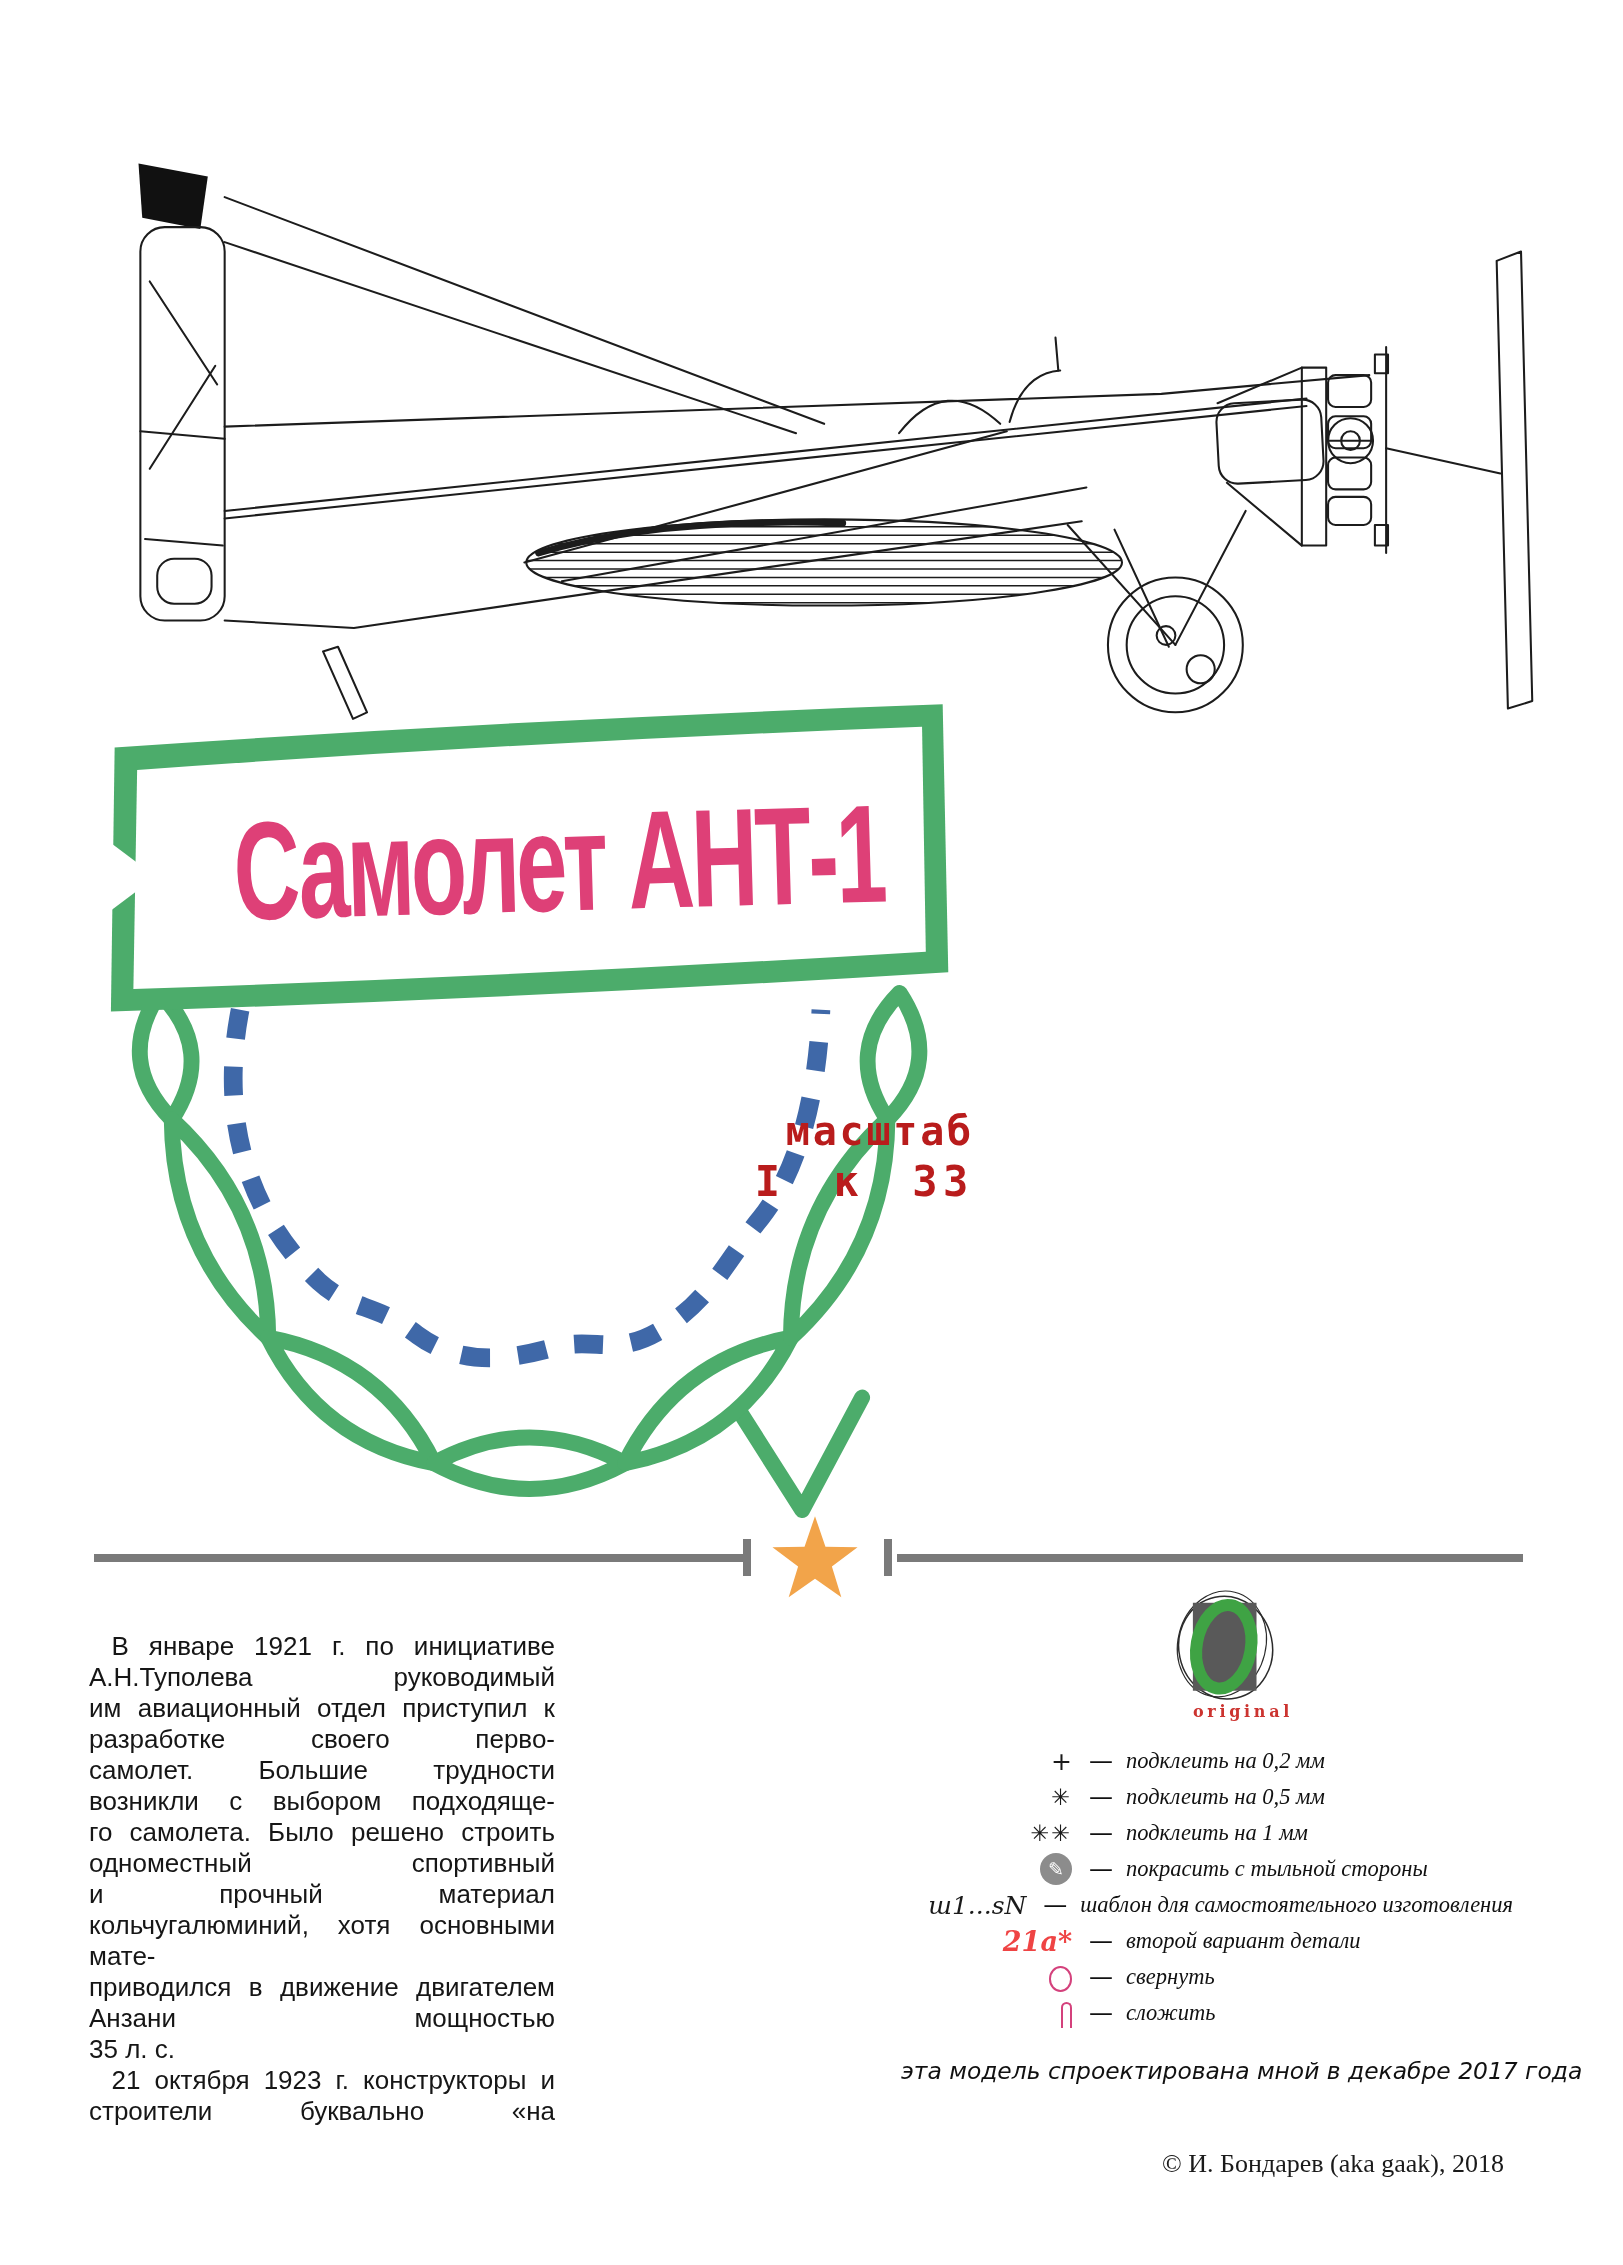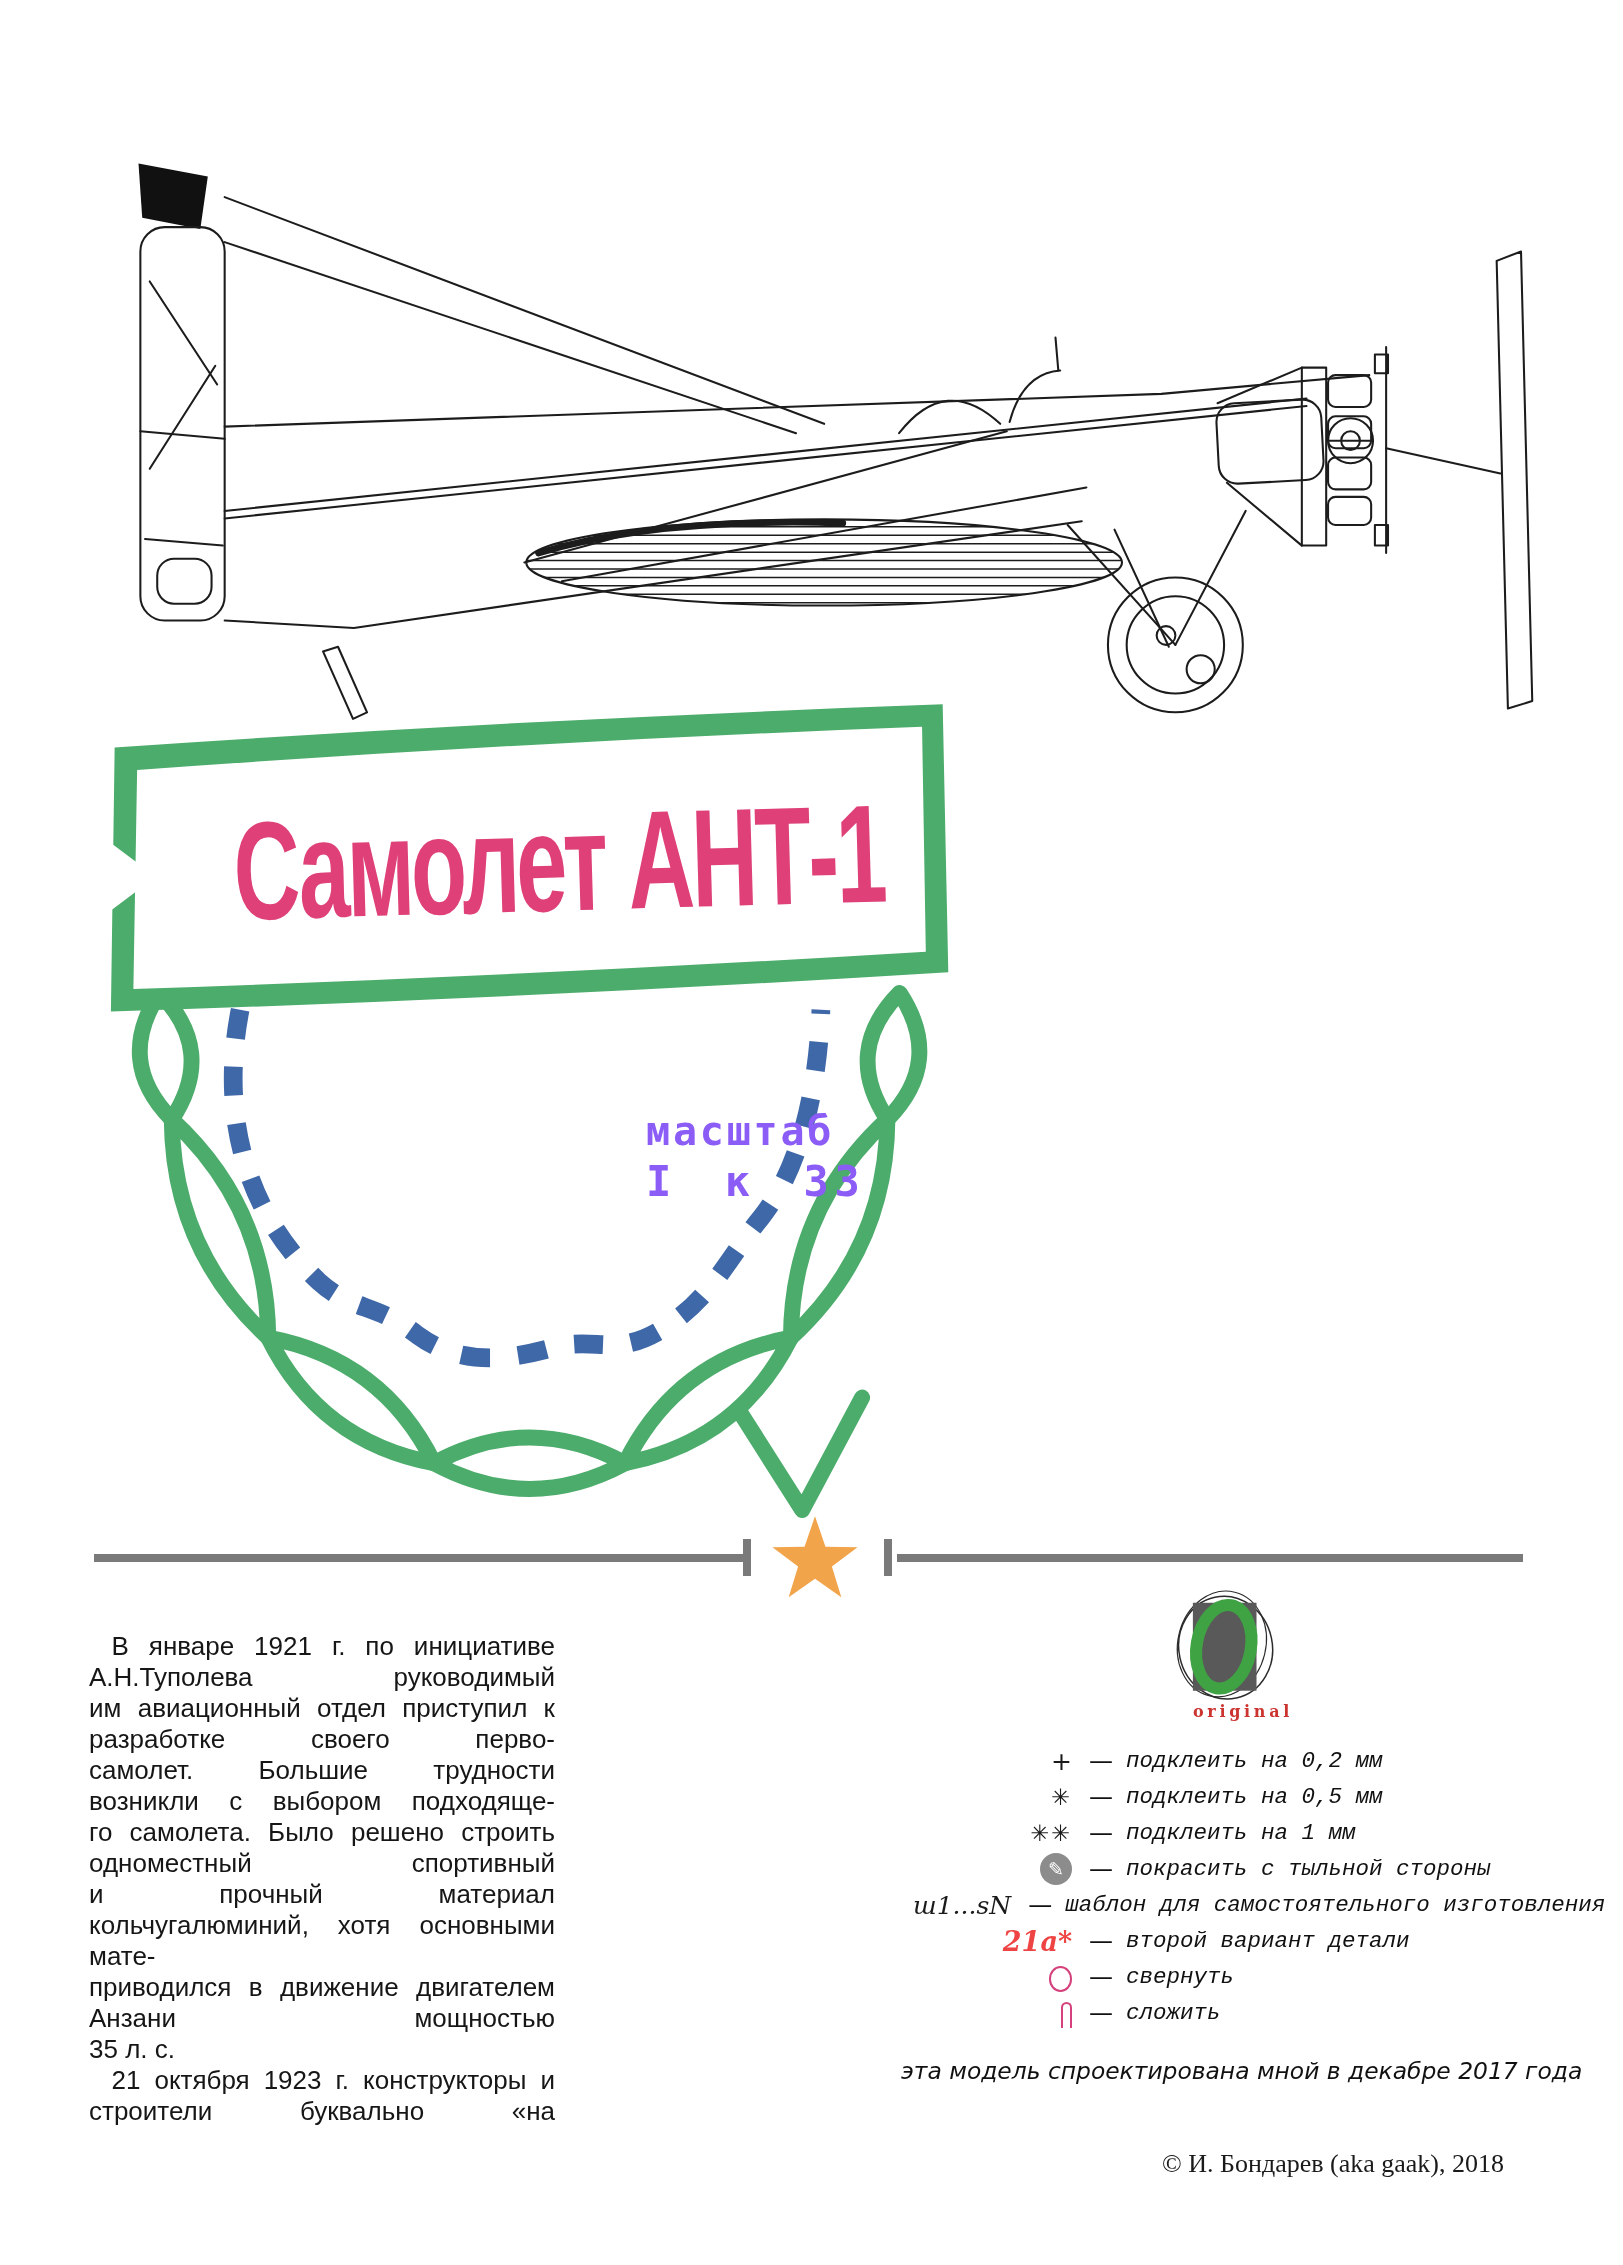--- a/index.html
+++ b/index.html
@@ -15,8 +15,8 @@
     transform:rotate(-1.6deg) scale(0.78,1.18);transform-origin:50% 50%;}
 
   
-  #scale-block{left:646px;top:1107px;width:328px;text-align:left;
-    font-family:"DejaVu Sans Mono",monospace;font-weight:bold;color:#8b5cf6;}
+  #scale-block{left:646px;top:1107px;width:328px;text-align:right;
+    font-family:"DejaVu Sans Mono",monospace;font-weight:bold;color:#b91c1c;}
   #scale-line1{font-size:40px;line-height:49px;letter-spacing:2.8px;}
   #scale-line2{font-size:42px;line-height:52px;letter-spacing:5.6px;word-spacing:17px;}
 

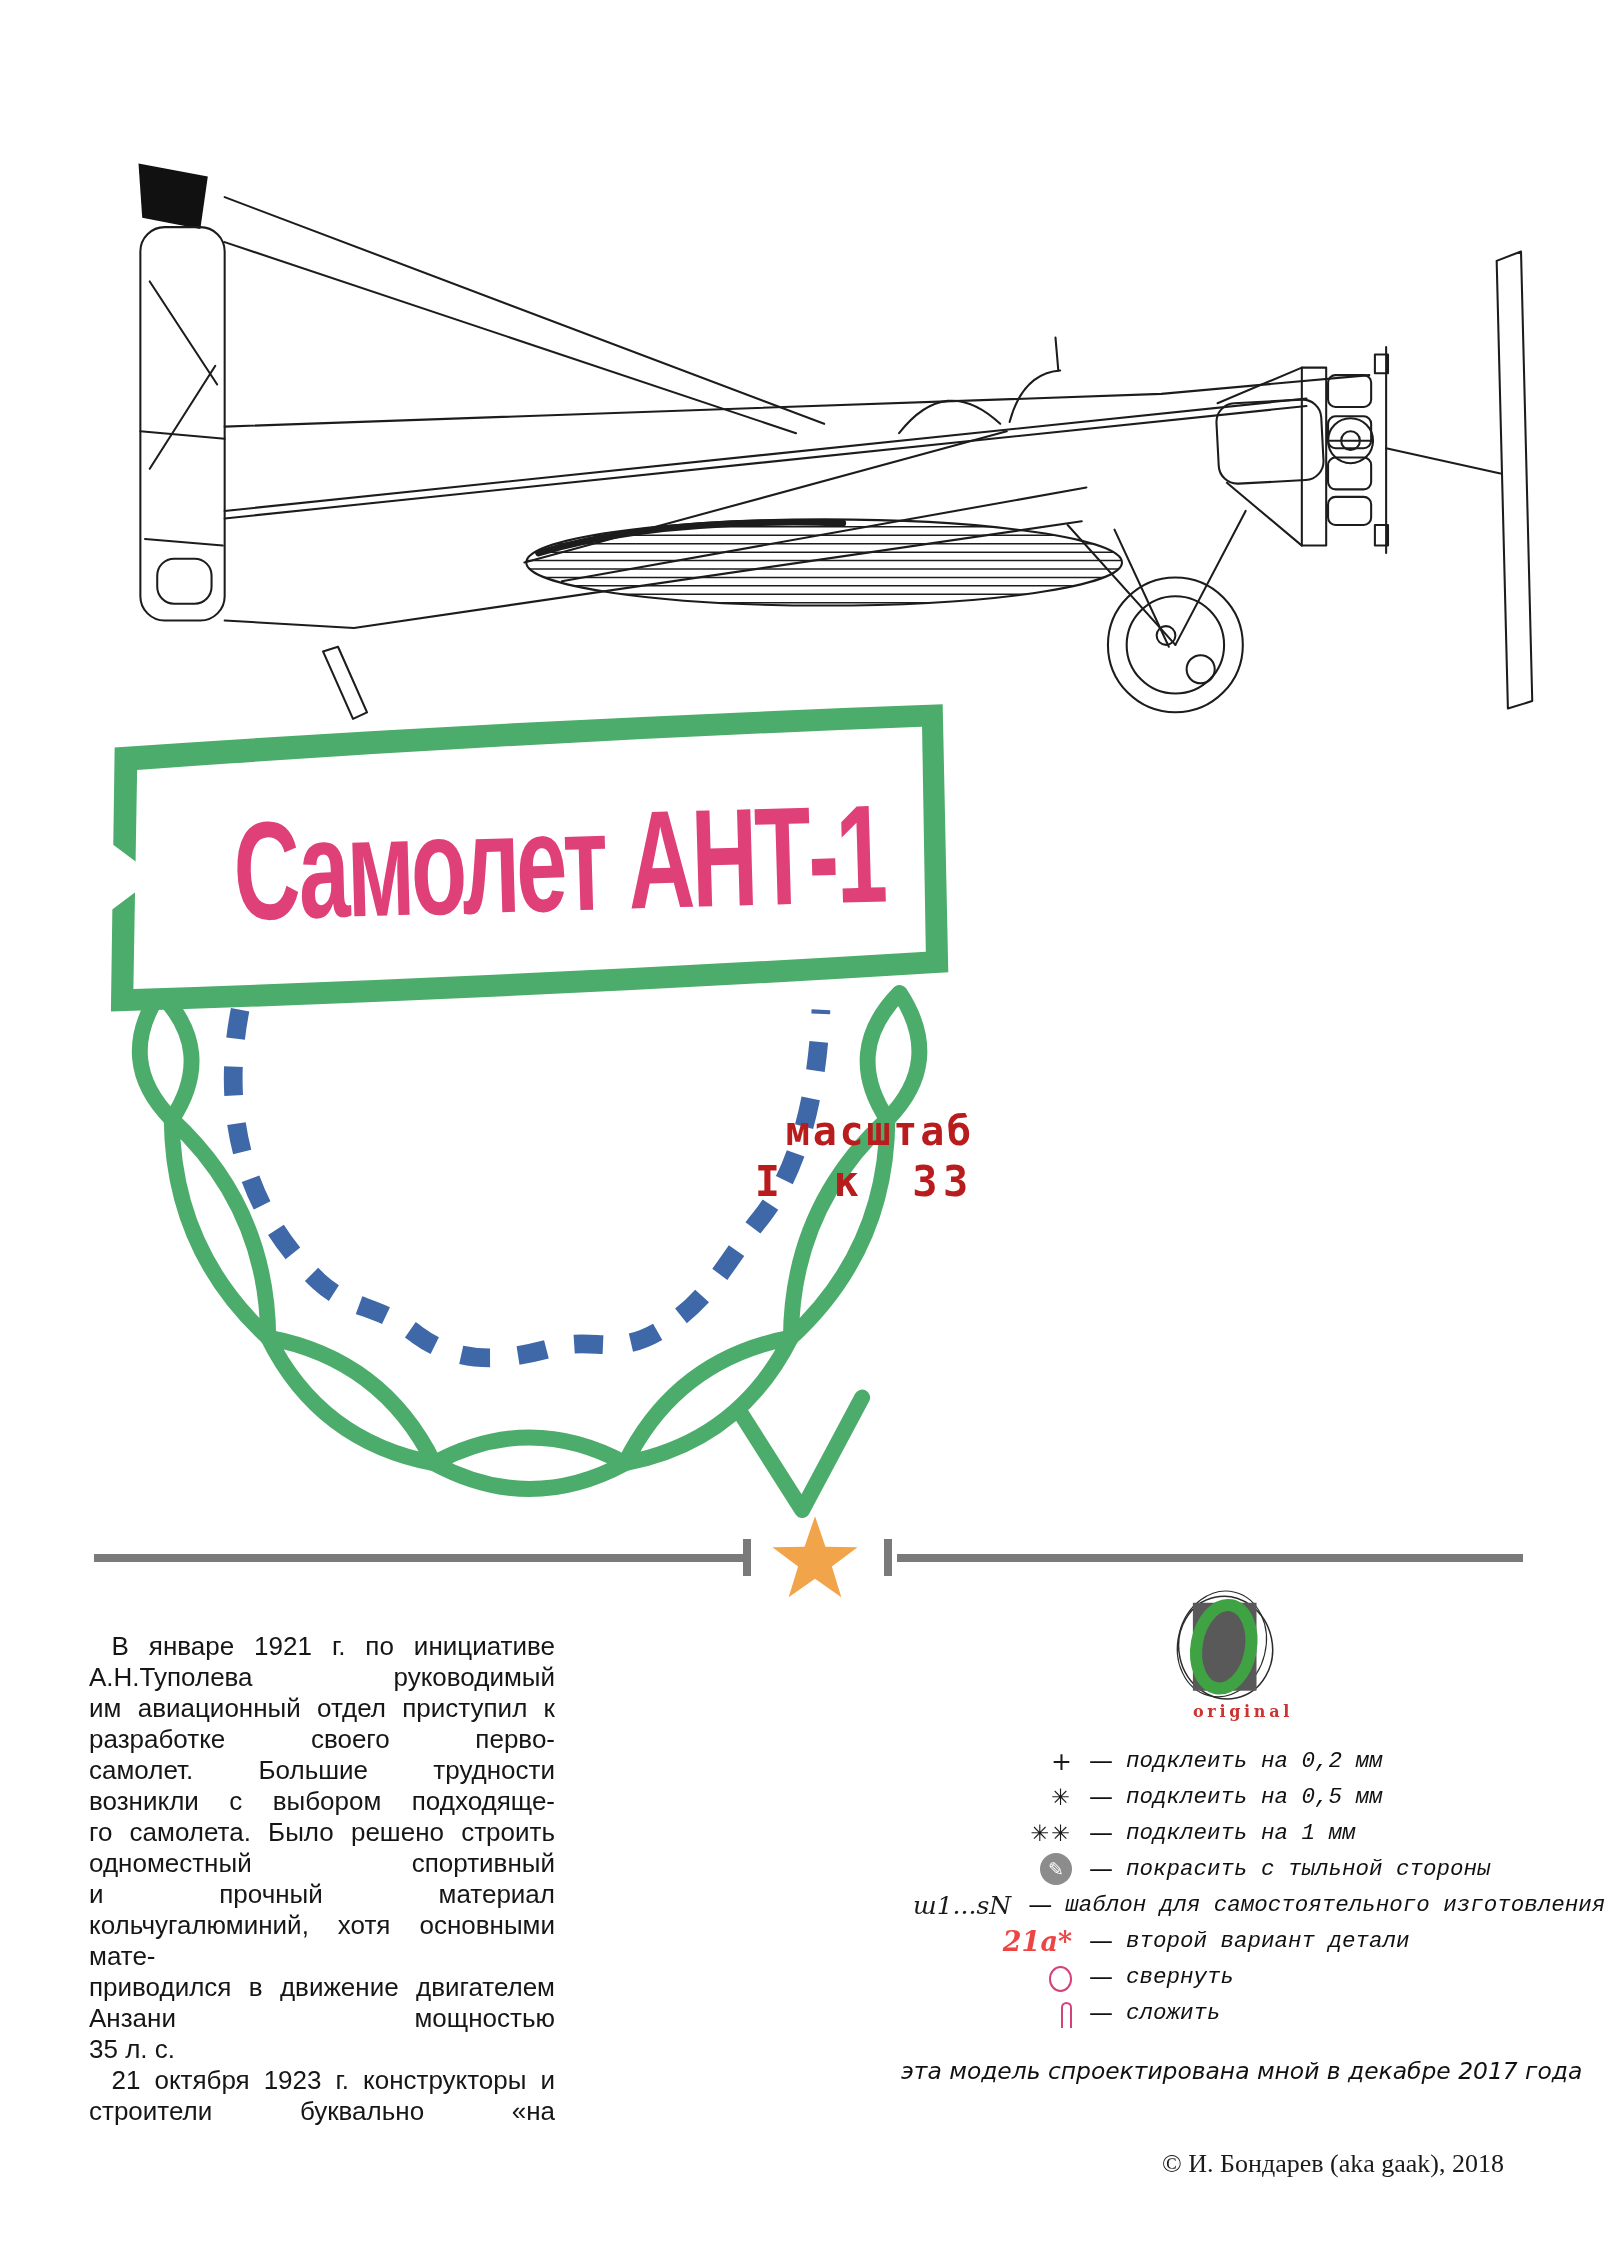--- a/index.html
+++ b/index.html
@@ -42,7 +42,7 @@
     font-size:27px;color:#ef4444;}
   .legend-dash{margin:0 13px 0 17px;font-size:24px;color:#111;
     font-family:"DejaVu Sans",sans-serif;}
-  .legend-label{font-family:Liberation Mono, monospace;font-style:italic;
+  .legend-label{font-family:Liberation Serif, serif;font-style:italic;
     font-size:22.5px;color:#111;white-space:nowrap;}
   .paint-circle{display:inline-block;width:32px;height:32px;border-radius:50%;
     background:#8C8C8C;color:#fff;font-size:19px;line-height:32px;text-align:center;

